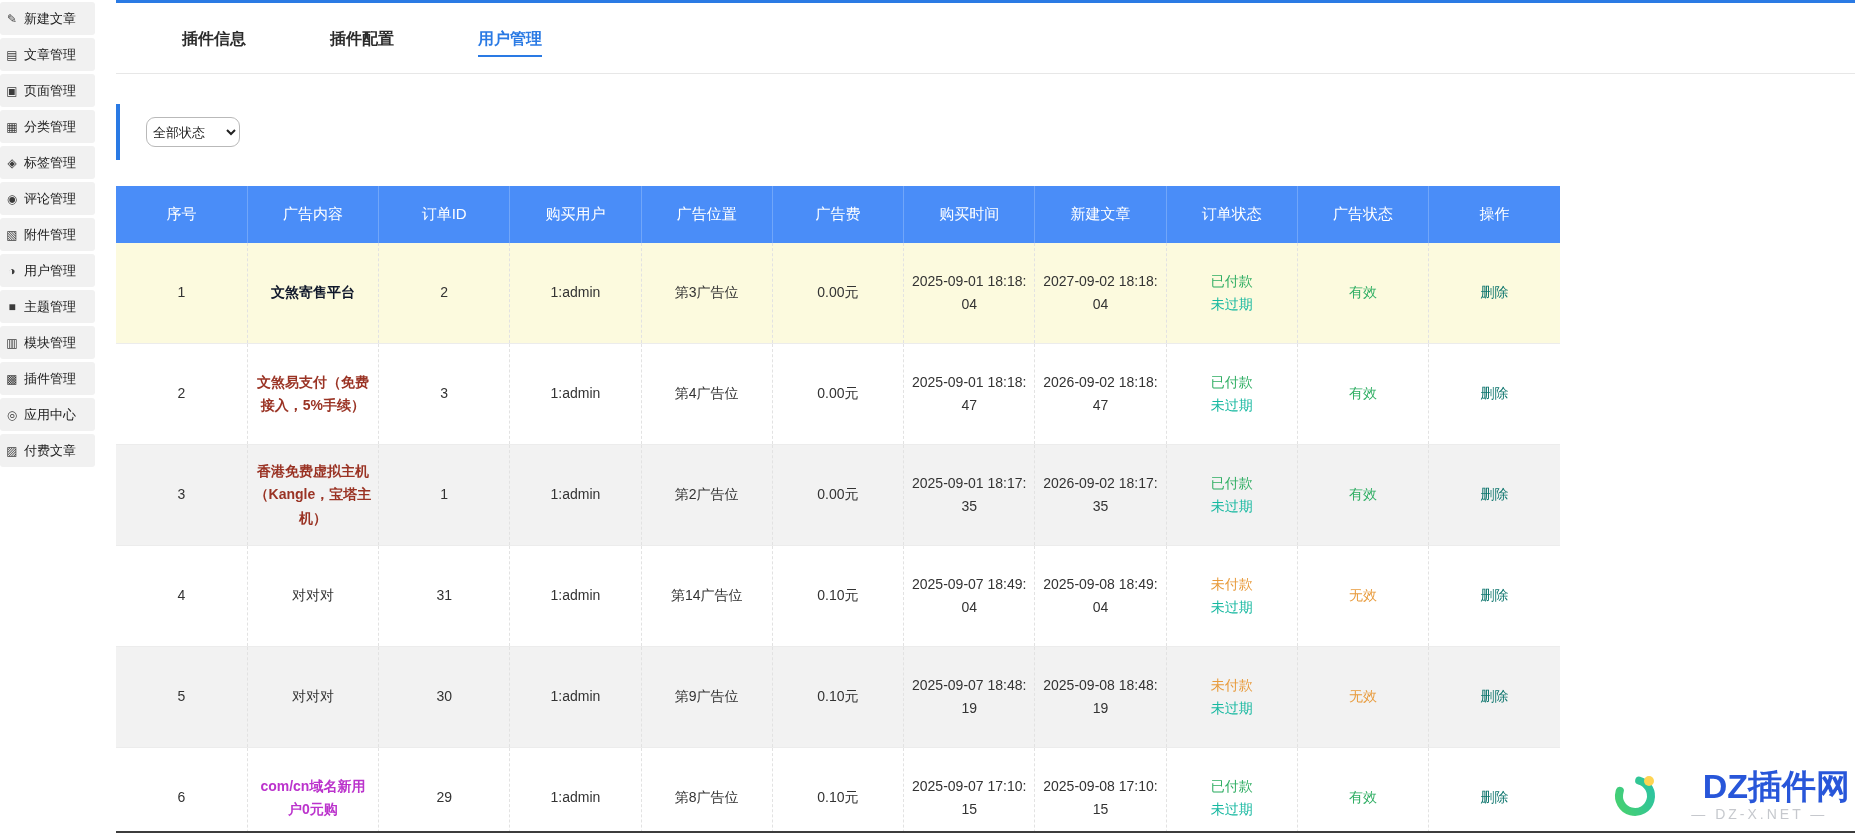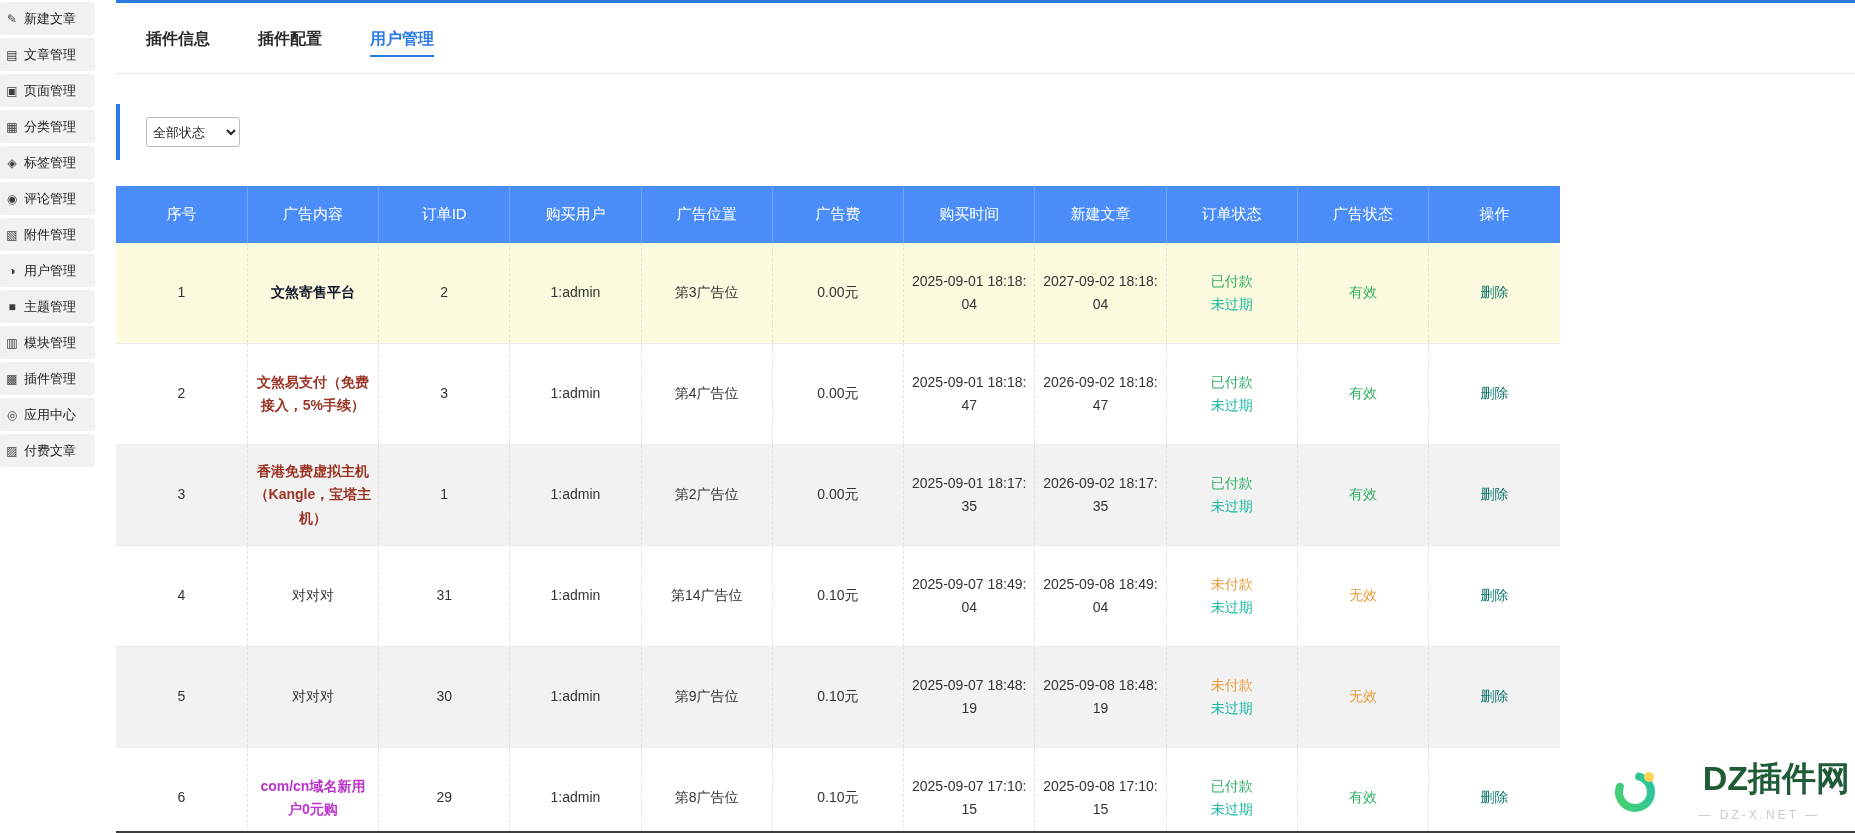--- a/index.html
+++ b/index.html
@@ -25,7 +25,7 @@
   .tabbar{display:flex;gap:48px;padding:26px 0 16px 30px;border-bottom:1px solid #e7e7e7;}
   .tab{
     font-size:16px;font-weight:bold;color:#2b2b2b;cursor:pointer;
-    padding-bottom:5px;border-bottom:2px solid transparent;
+    padding-bottom:5px;border-bottom:2px solid transparent;margin-left:36px;
   }
   .tab.active{color:var(--accent);border-bottom-color:var(--accent);}
 

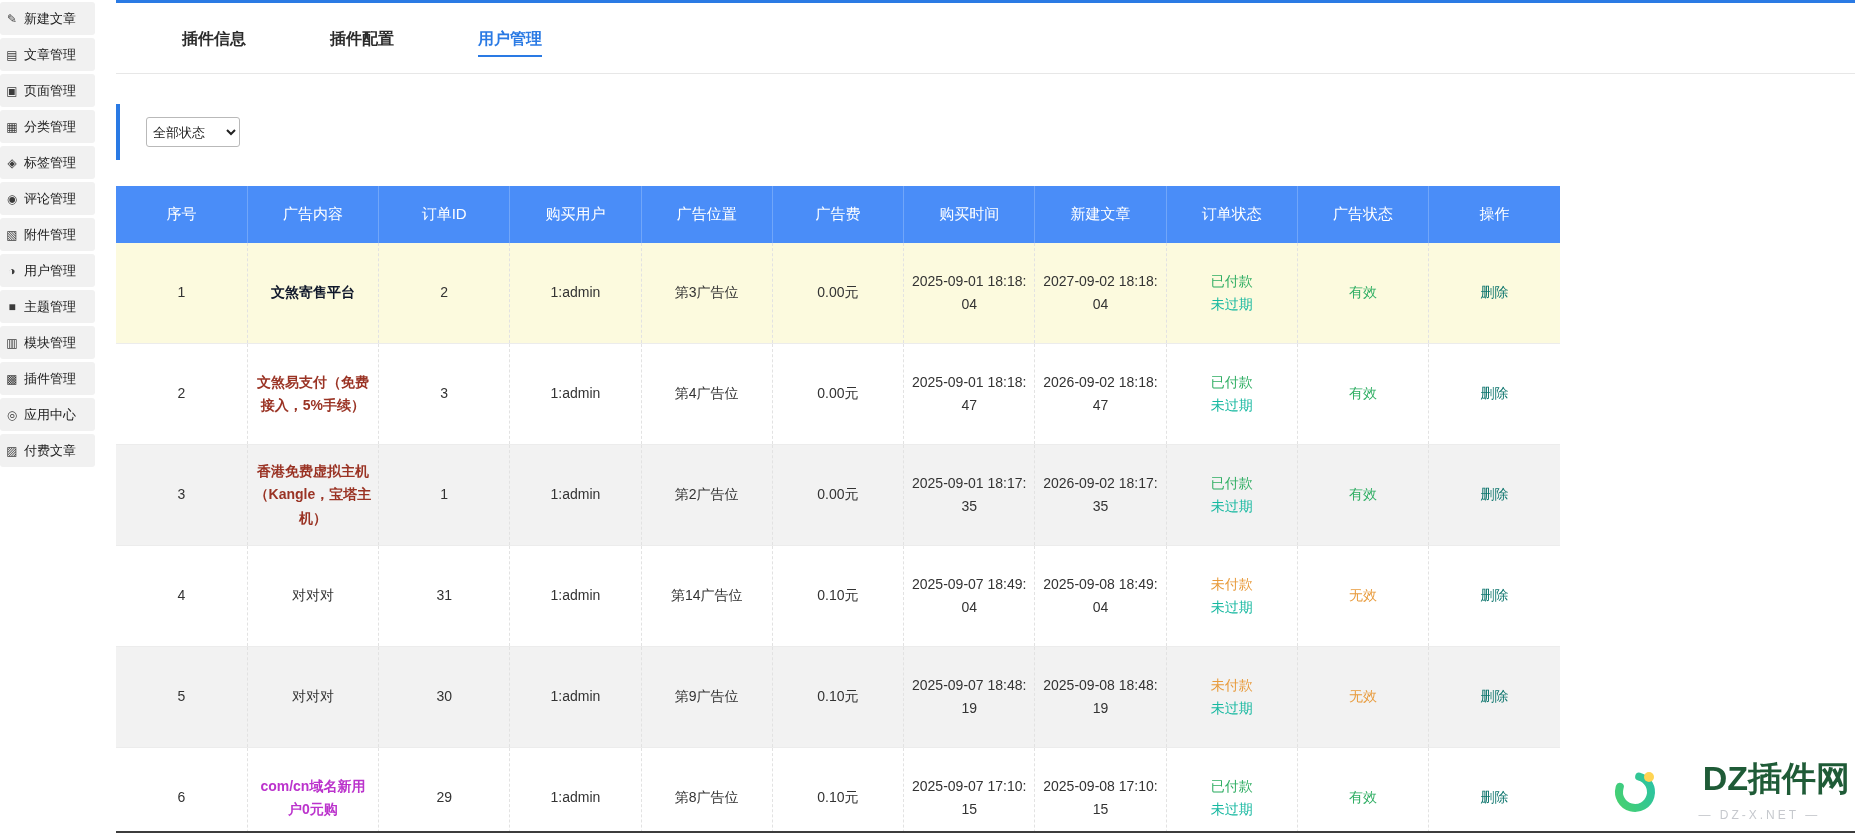--- a/index.html
+++ b/index.html
@@ -33,7 +33,7 @@
   .accent{position:absolute;left:0;top:0;width:4px;height:100%;background:var(--accent);}
   .filter select{
     width:94px;height:30px;font-size:13px;color:#222;
-    border:1px solid #b9b9b9;border-radius:3px;background:#fff;padding:0 2px;
+    border:1px solid #b9b9b9;border-radius:9px;background:#fff;padding:0 2px;
   }
 
   

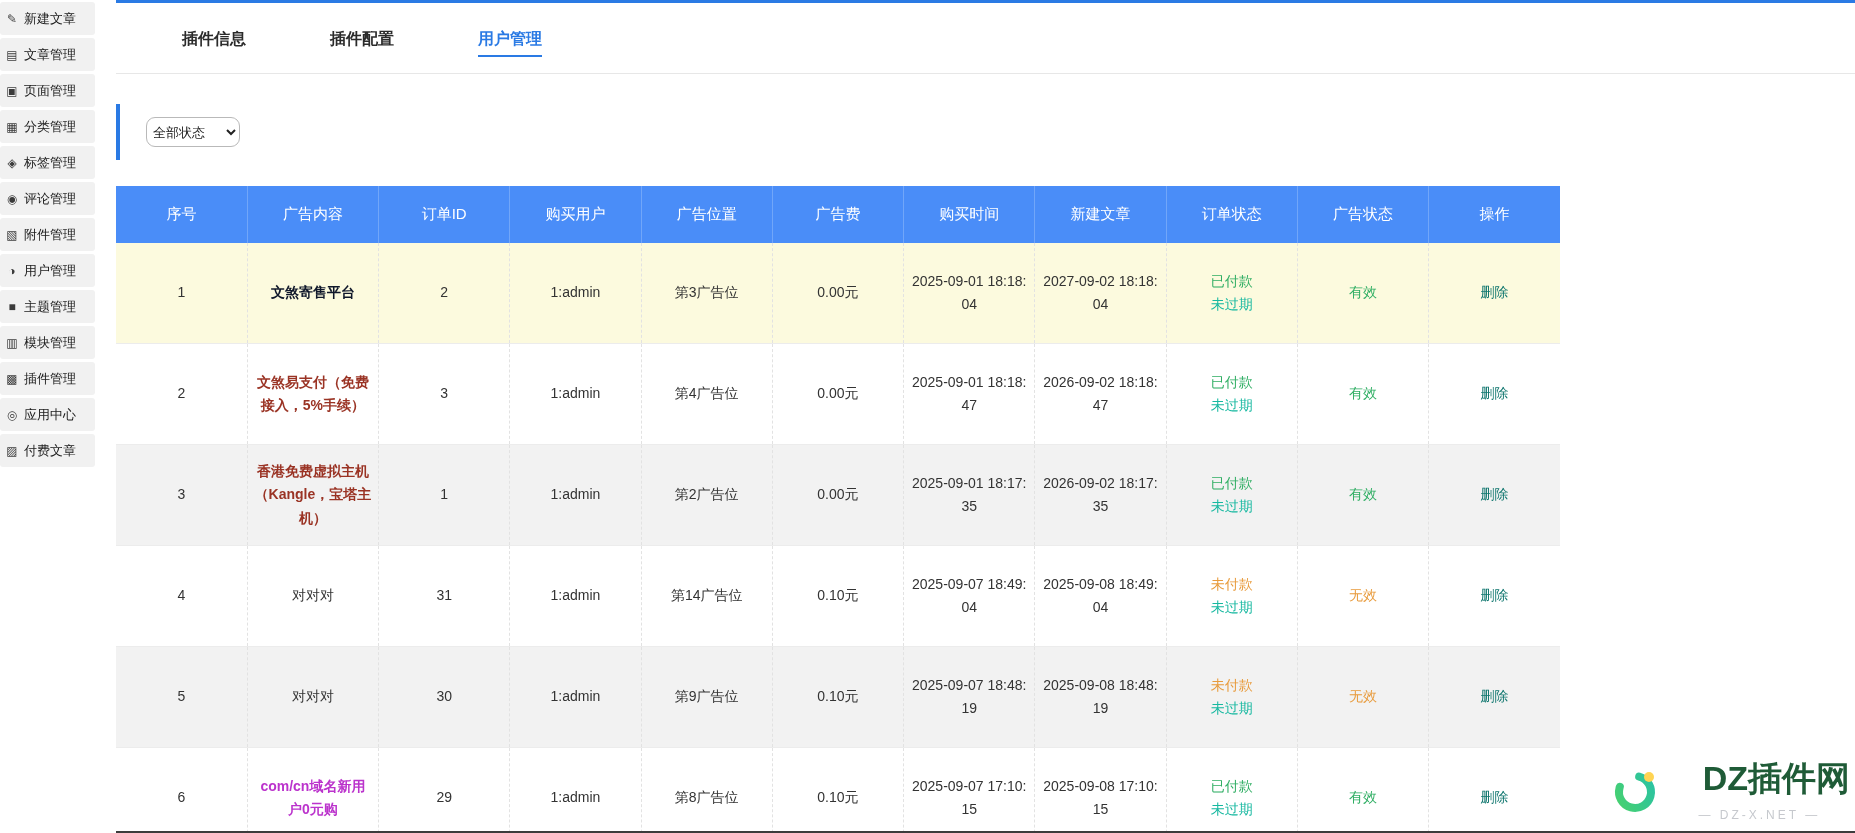--- a/index.html
+++ b/index.html
@@ -59,7 +59,7 @@
 
   
   .watermark{position:absolute;right:5px;bottom:11px;display:flex;align-items:center;gap:10px;opacity:.95;}
-  .wm-text{font-size:34px;font-weight:bold;color:#14532d;line-height:1;margin-left:34px;}
+  .wm-text{font-size:34px;font-weight:bold;color:#1d4ed8;line-height:1;margin-left:34px;}
   .wm-sub{font-size:12px;color:#c3c6cb;text-align:center;letter-spacing:3px;margin-top:13px;}
   .wm-ring{fill:none;stroke:url(#wmg);stroke-width:8;stroke-linecap:round;
     stroke-dasharray:76 25;transform:rotate(-75deg);transform-origin:center;}

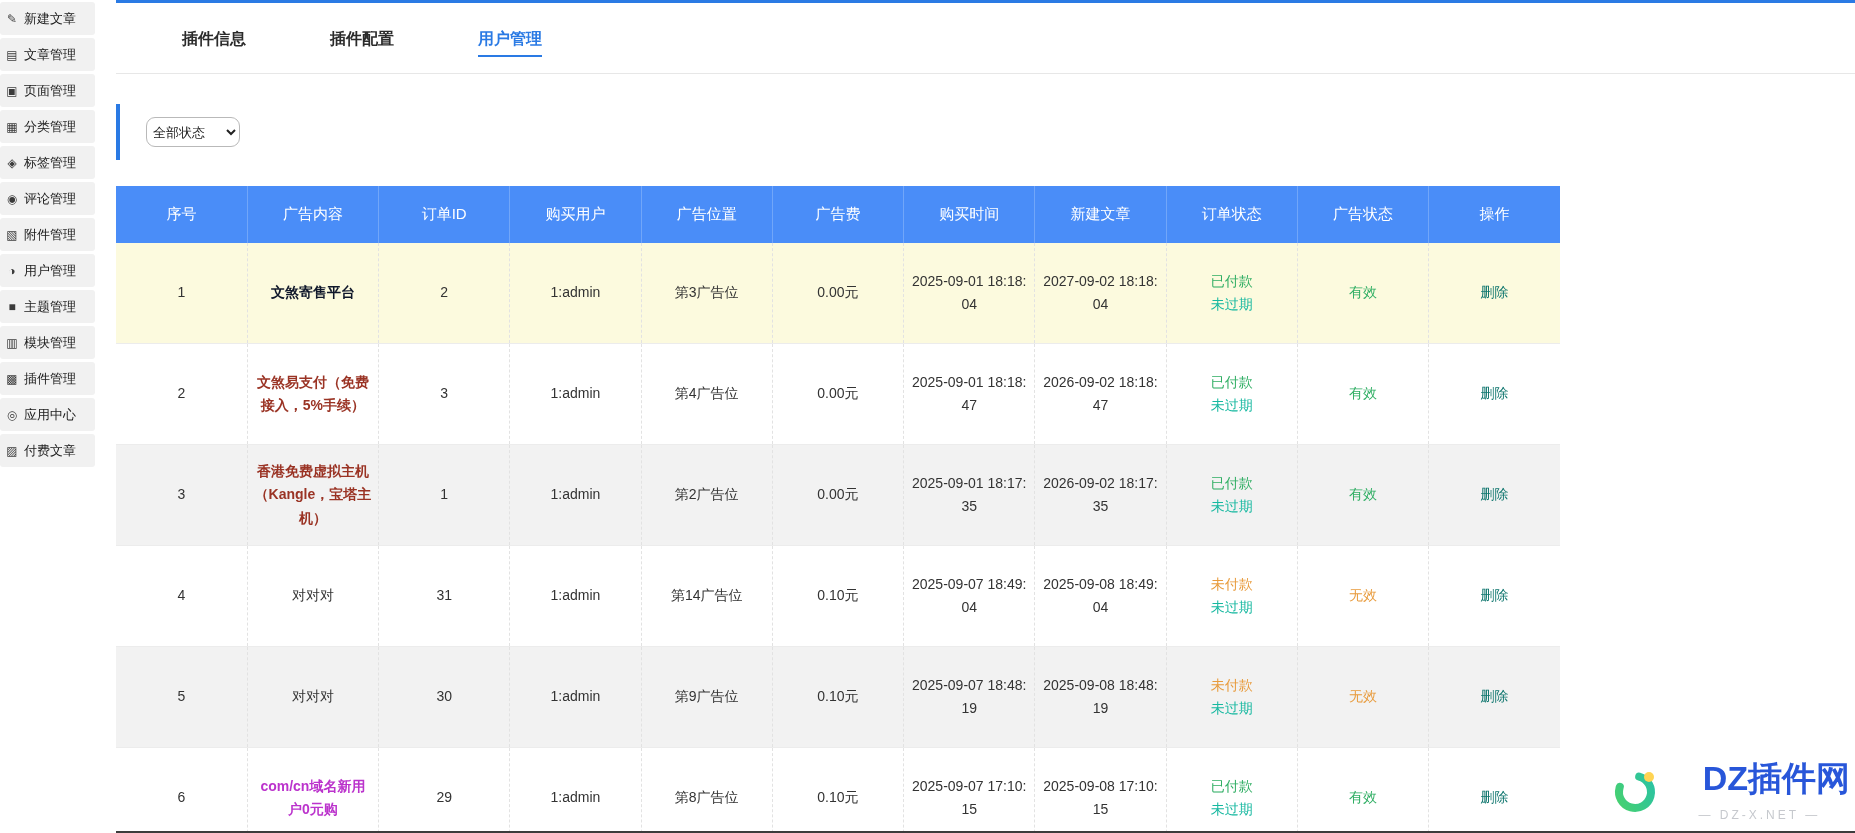--- a/index.html
+++ b/index.html
@@ -60,7 +60,7 @@
   
   .watermark{position:absolute;right:5px;bottom:11px;display:flex;align-items:center;gap:10px;opacity:.95;}
   .wm-text{font-size:34px;font-weight:bold;color:#1d4ed8;line-height:1;margin-left:34px;}
-  .wm-sub{font-size:12px;color:#c3c6cb;text-align:center;letter-spacing:3px;margin-top:13px;}
+  .wm-sub{font-size:14px;color:#c3c6cb;text-align:center;letter-spacing:3px;margin-top:3px;}
   .wm-ring{fill:none;stroke:url(#wmg);stroke-width:8;stroke-linecap:round;
     stroke-dasharray:76 25;transform:rotate(-75deg);transform-origin:center;}
   .wm-dot{fill:var(--wm_yellow);}

